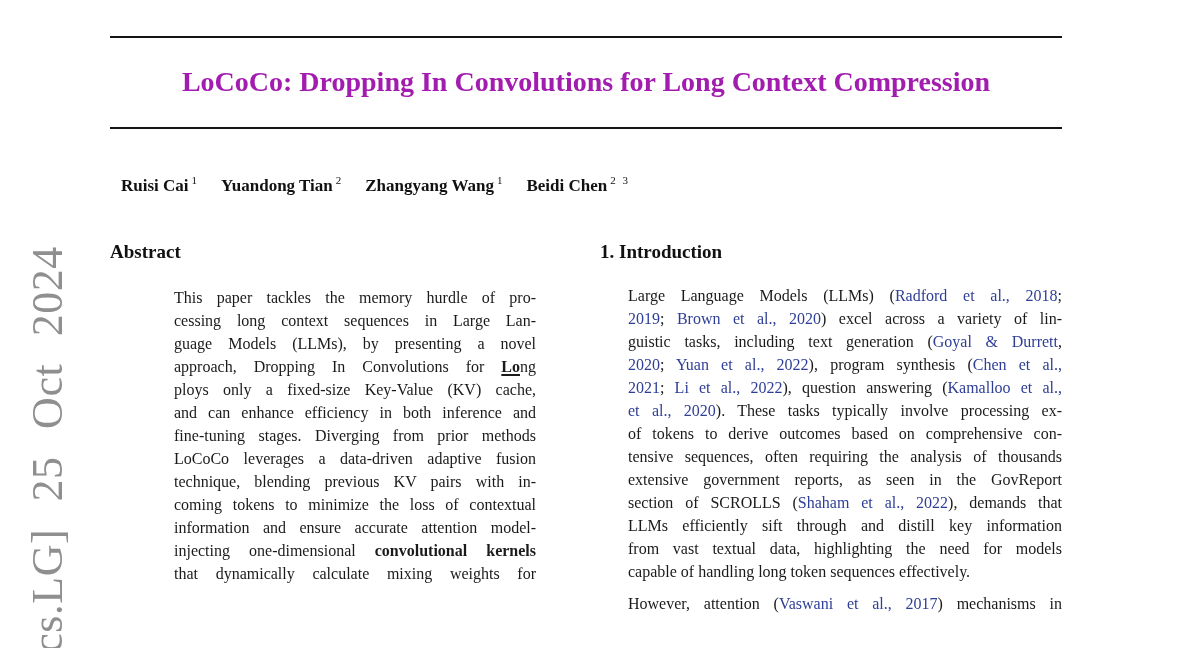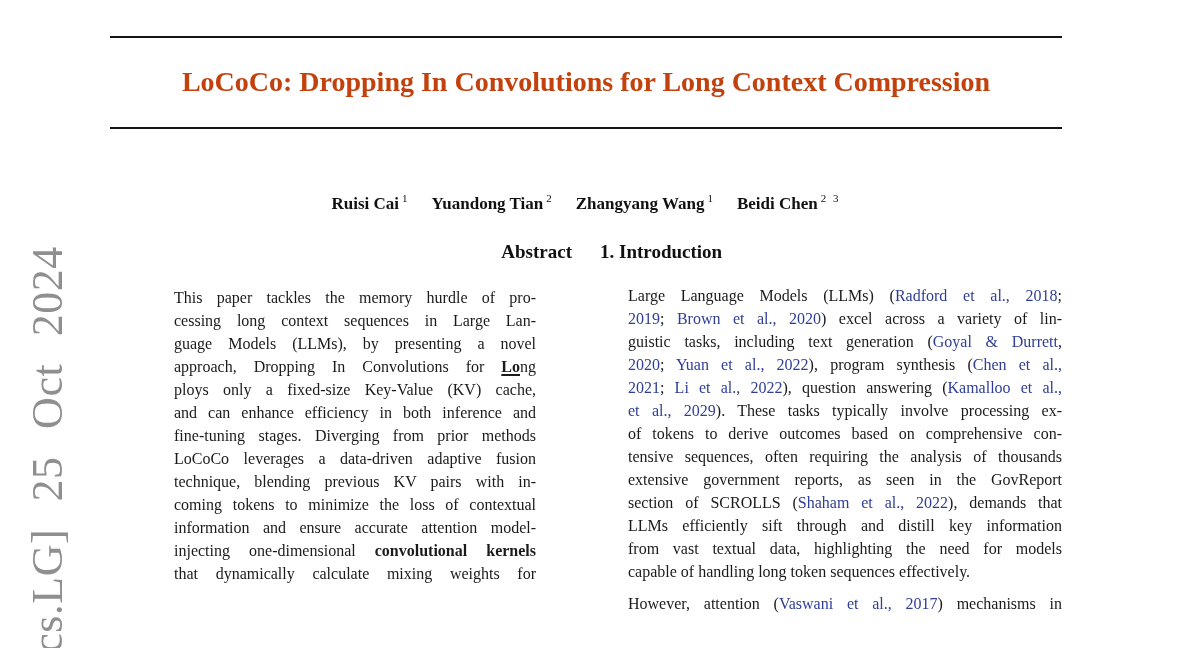--- a/index.html
+++ b/index.html
@@ -41,7 +41,7 @@
     text-align: center;
     font-size: 28px; font-weight: bold;
     line-height: 32px;
-    color: #c2410c;
+    color: #a21caf;
     white-space: nowrap;
   }
   .authors {

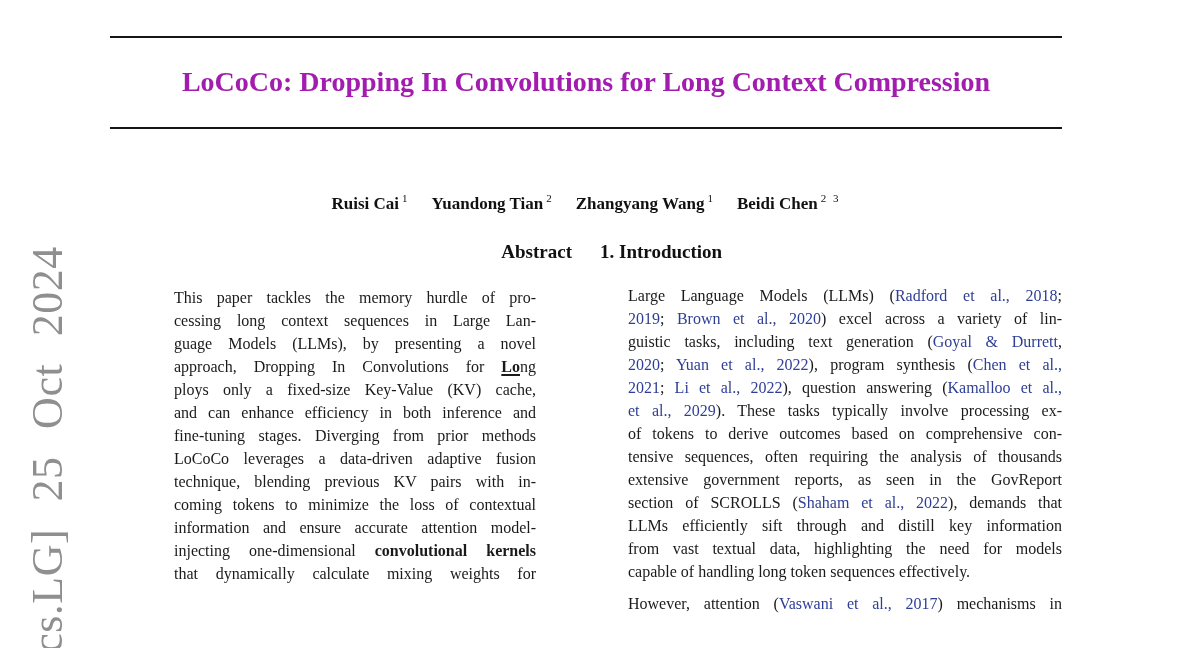--- a/index.html
+++ b/index.html
@@ -46,8 +46,7 @@
   }
   .authors {
     position: absolute;
-    left: 110px; top: 192px; width: 952px;
-    text-align: center;
+    left: 110px; top: 174px; width: 952px;
     font-size: 17px; font-weight: bold;
     color: #111;
     white-space: nowrap;

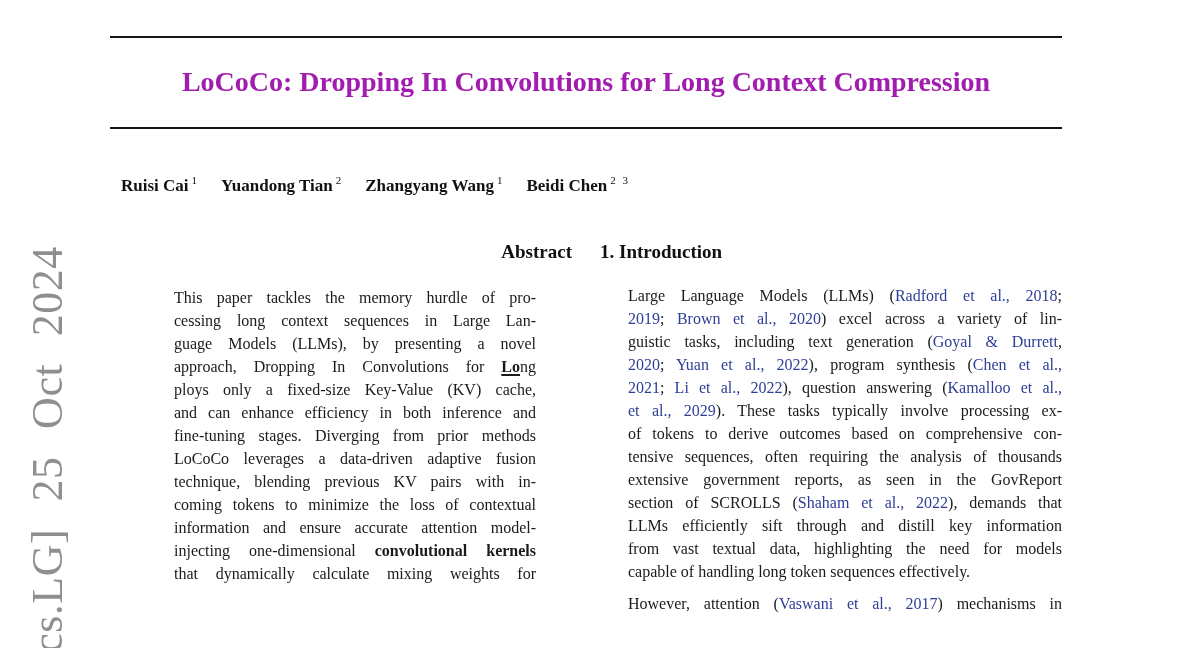--- a/index.html
+++ b/index.html
@@ -69,7 +69,7 @@
     line-height: 23px;
     color: #111;
   }
-  .heading-center { text-align: right; }
+  .heading-center { text-align: left; }
   .abstract-body {
     margin: 23px 36px 0 36px;
   }

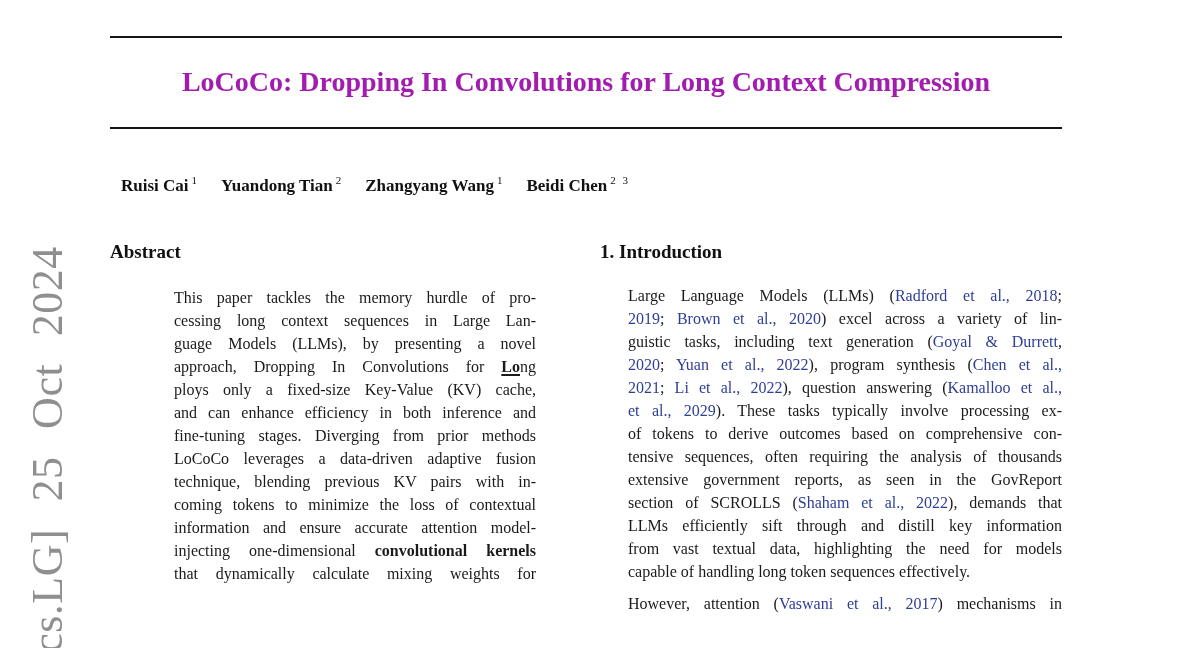--- a/index.html
+++ b/index.html
@@ -137,7 +137,7 @@
         <div class="tline"><span>guistic tasks, including text generation (</span><span class="s-l">Goyal &amp; Durrett</span><span>,</span></div>
         <div class="tline"><span class="s-l">2020</span><span>; </span><span class="s-l">Yuan et al., 2022</span><span>), program synthesis (</span><span class="s-l">Chen et al.,</span></div>
         <div class="tline"><span class="s-l">2021</span><span>; </span><span class="s-l">Li et al., 2022</span><span>), question answering (</span><span class="s-l">Kamalloo et al.,</span></div>
-        <div class="tline"><span class="s-l">et al., 2029</span><span>). These tasks typically involve processing ex-</span></div>
+        <div class="tline"><span class="s-l">et al., 2020</span><span>). These tasks typically involve processing ex-</span></div>
         <div class="tline"><span>of tokens to derive outcomes based on comprehensive con-</span></div>
         <div class="tline"><span>tensive sequences, often requiring the analysis of thousands</span></div>
         <div class="tline"><span>extensive government reports, as seen in the GovReport</span></div>

